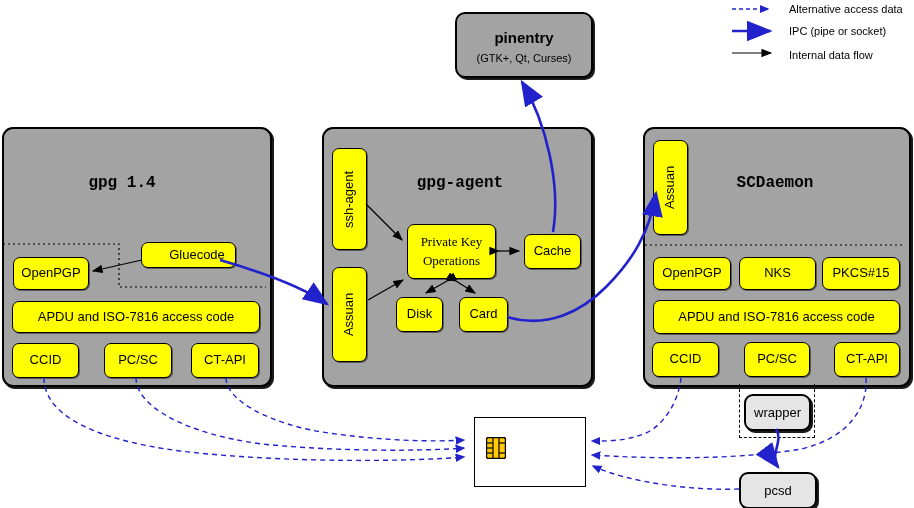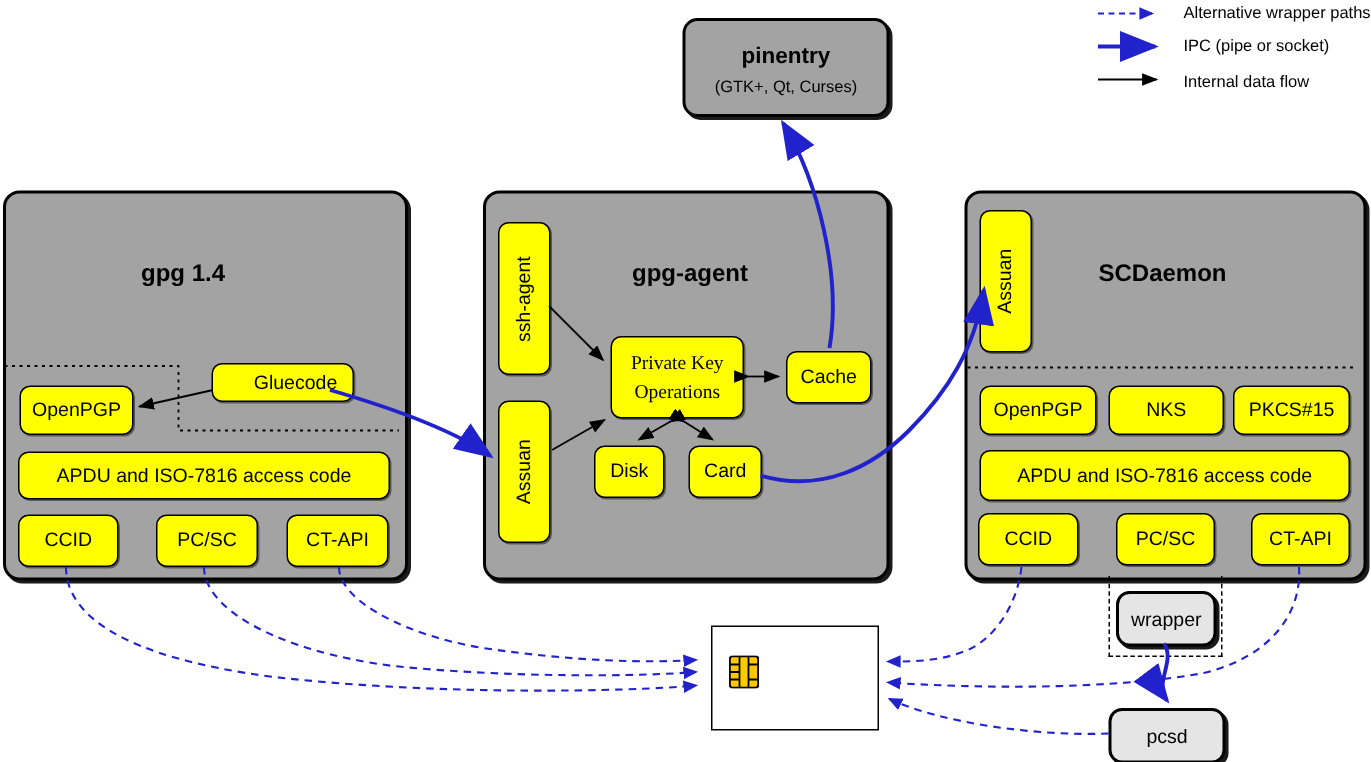--- a/index.html
+++ b/index.html
@@ -126,7 +126,7 @@
     </svg>
   </div>
 
-  <div class="legend-label" style="left:789px;top:3px;">Alternative wrapper paths</div>
+  <div class="legend-label" style="left:789px;top:3px;">Alternative access data</div>
   <div class="legend-label" style="left:789px;top:25px;">IPC (pipe or socket)</div>
   <div class="legend-label" style="left:789px;top:49px;">Internal data flow</div>
 

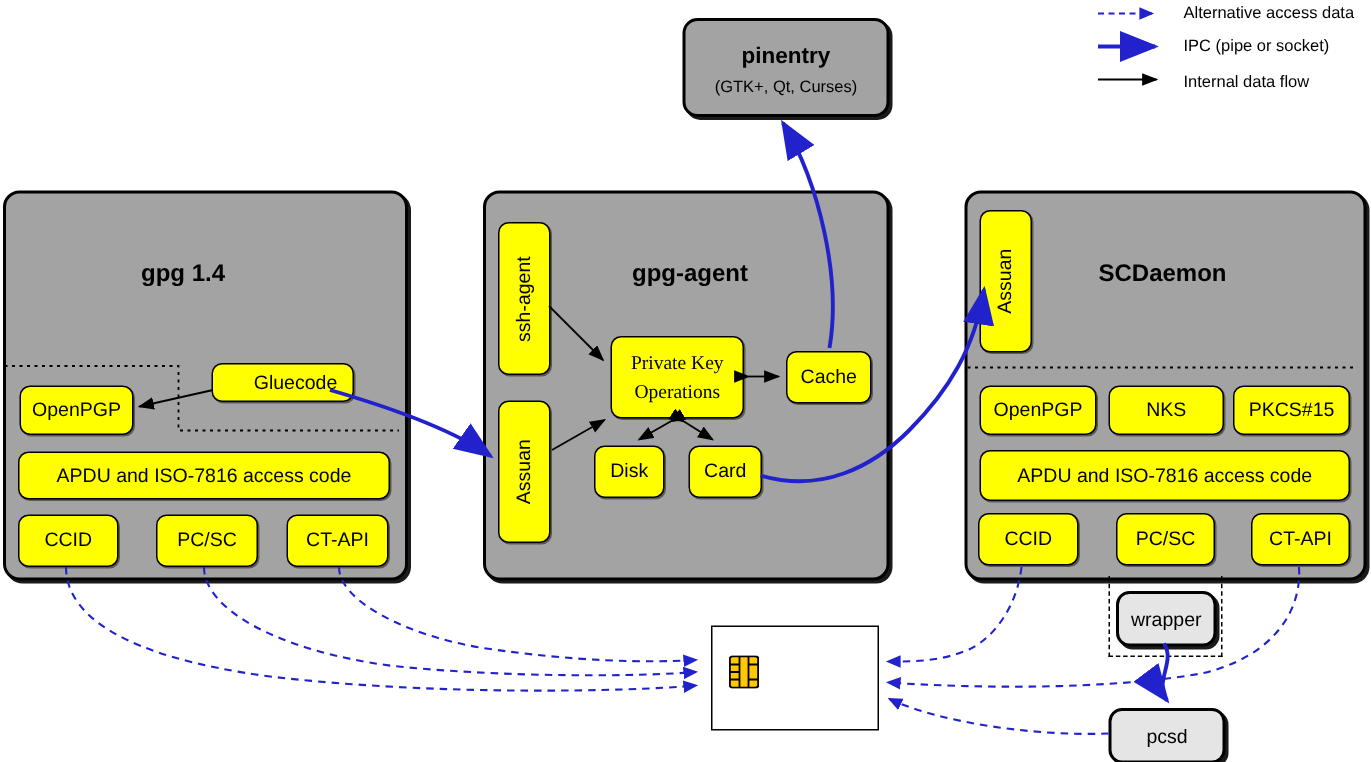--- a/index.html
+++ b/index.html
@@ -7,7 +7,7 @@
          font-family:"Liberation Sans","DejaVu Sans",sans-serif;color:#000;}
   .bigbox{position:absolute;background:#a3a3a3;border:2px solid #000;border-radius:11px;
           box-shadow:2px 2px 0 #1b1b1b;}
-  .btitle{position:absolute;font-weight:bold;font-size:16px;text-align:center;}
+  .btitle{position:absolute;font-weight:bold;font-size:16px;text-align:center;font-family:Liberation Mono, monospace;}
   .ibox{position:absolute;background:#ffff00;border:1.3px solid #000;border-radius:7px;
         display:flex;align-items:center;justify-content:center;font-size:13px;
         box-shadow:1px 1px 0 rgba(0,0,0,0.45);text-align:center;line-height:1.45;}

